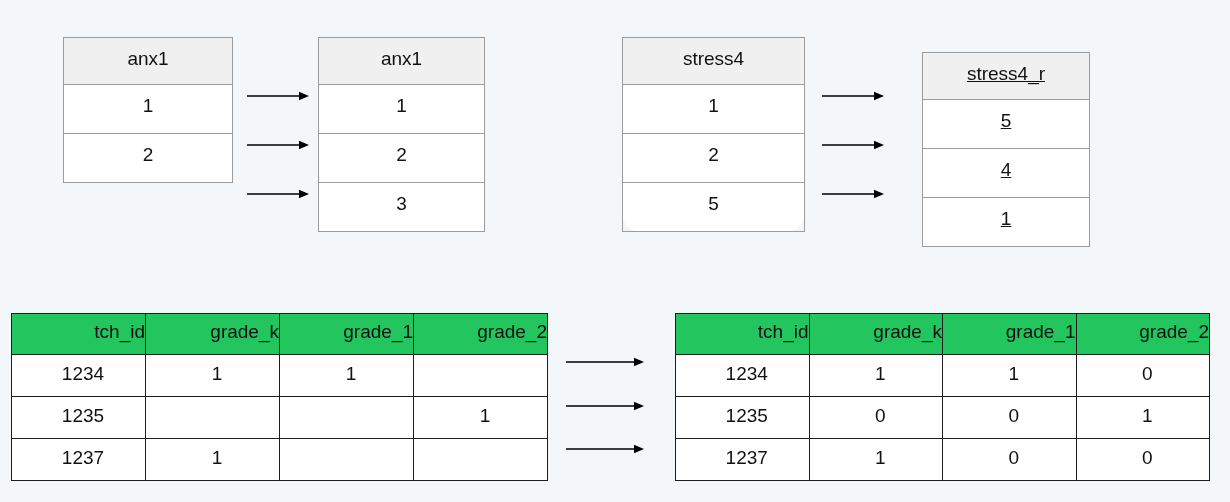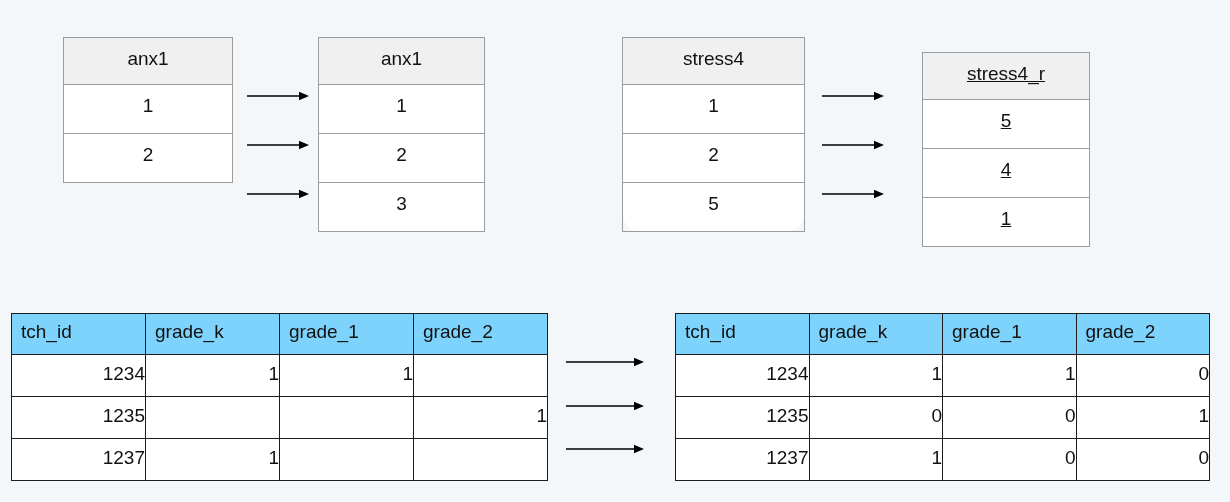--- a/index.html
+++ b/index.html
@@ -41,10 +41,10 @@
   
   .wide th {
     height: 41px;
-    background: #7dd3fc;
+    background: #22c55e;
     font-weight: 400;
     font-size: 19px;
-    text-align: left;
+    text-align: right;
     vertical-align: middle;
     padding: 0 0 4px 9px;
     border: 1.5px solid #1d1d1d;

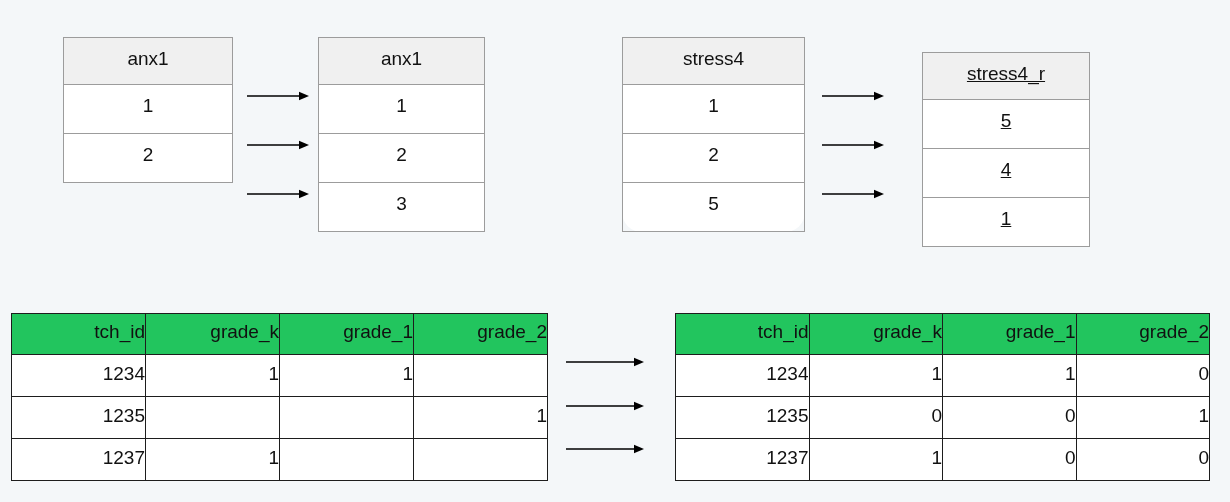--- a/index.html
+++ b/index.html
@@ -52,7 +52,7 @@
   .wide td {
     height: 42px;
     font-size: 19px;
-    text-align: right;
+    text-align: center;
     vertical-align: middle;
     padding: 0 0 4px 9px;
     border: 1.5px solid #1d1d1d;

